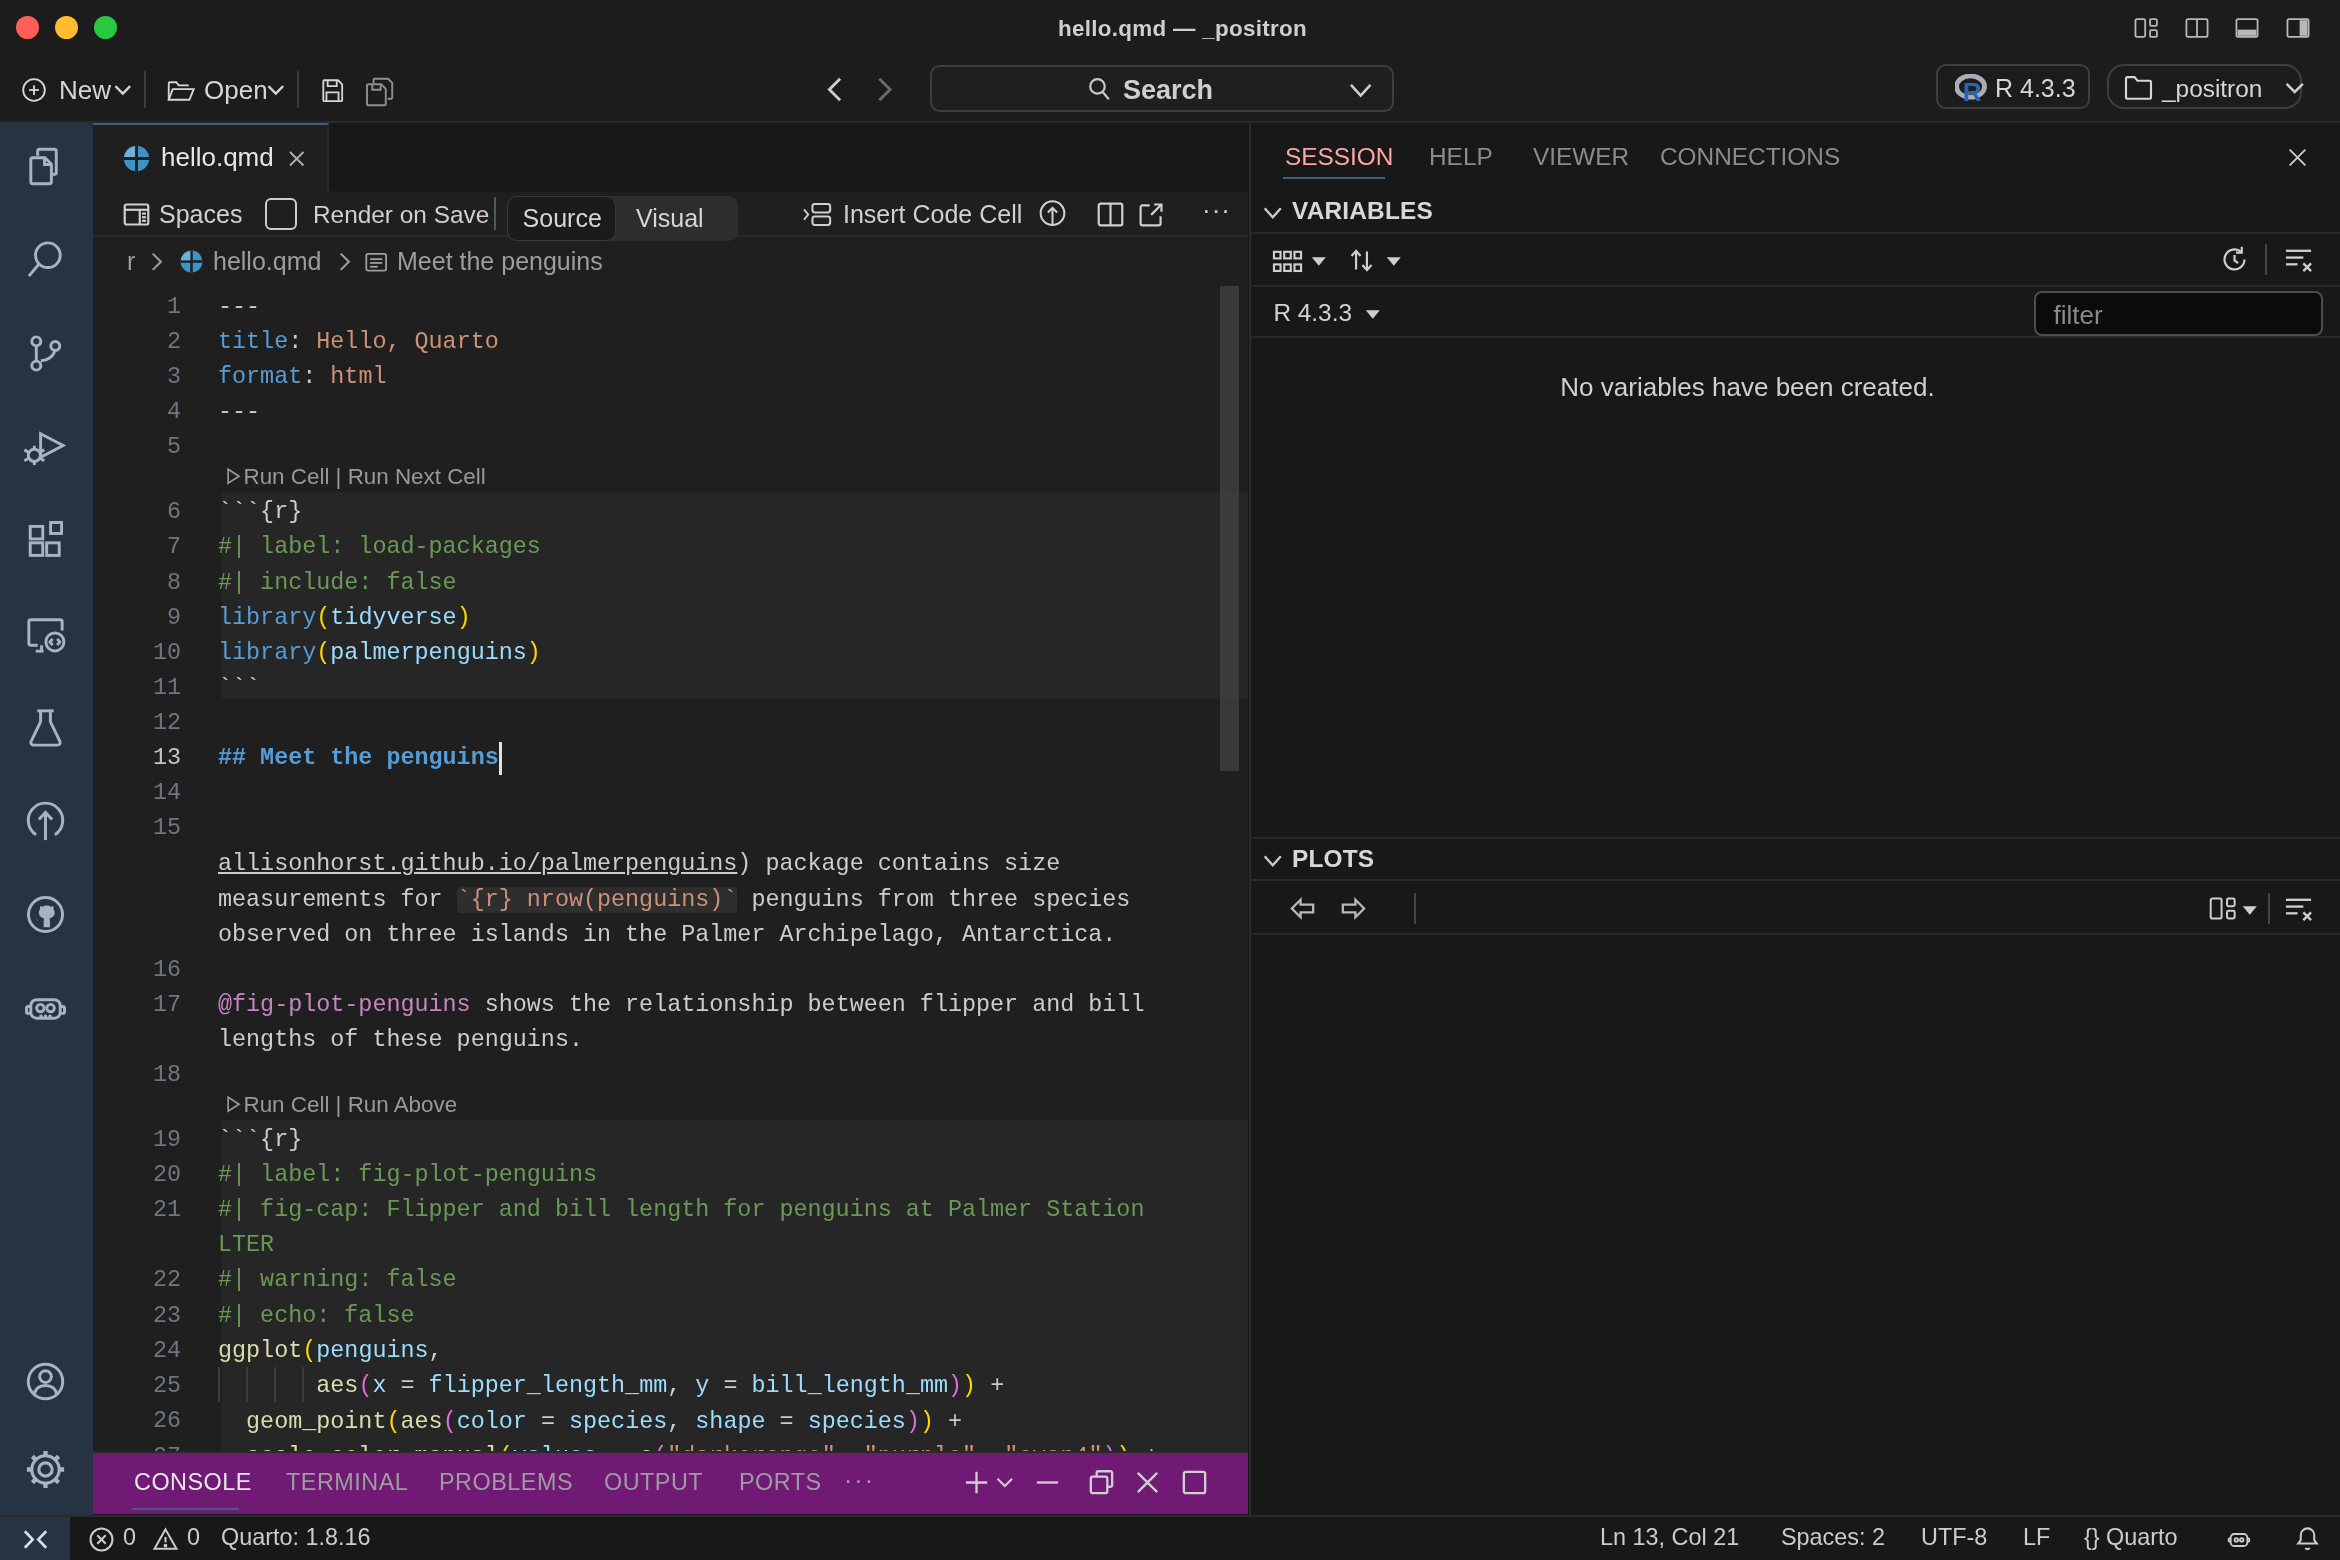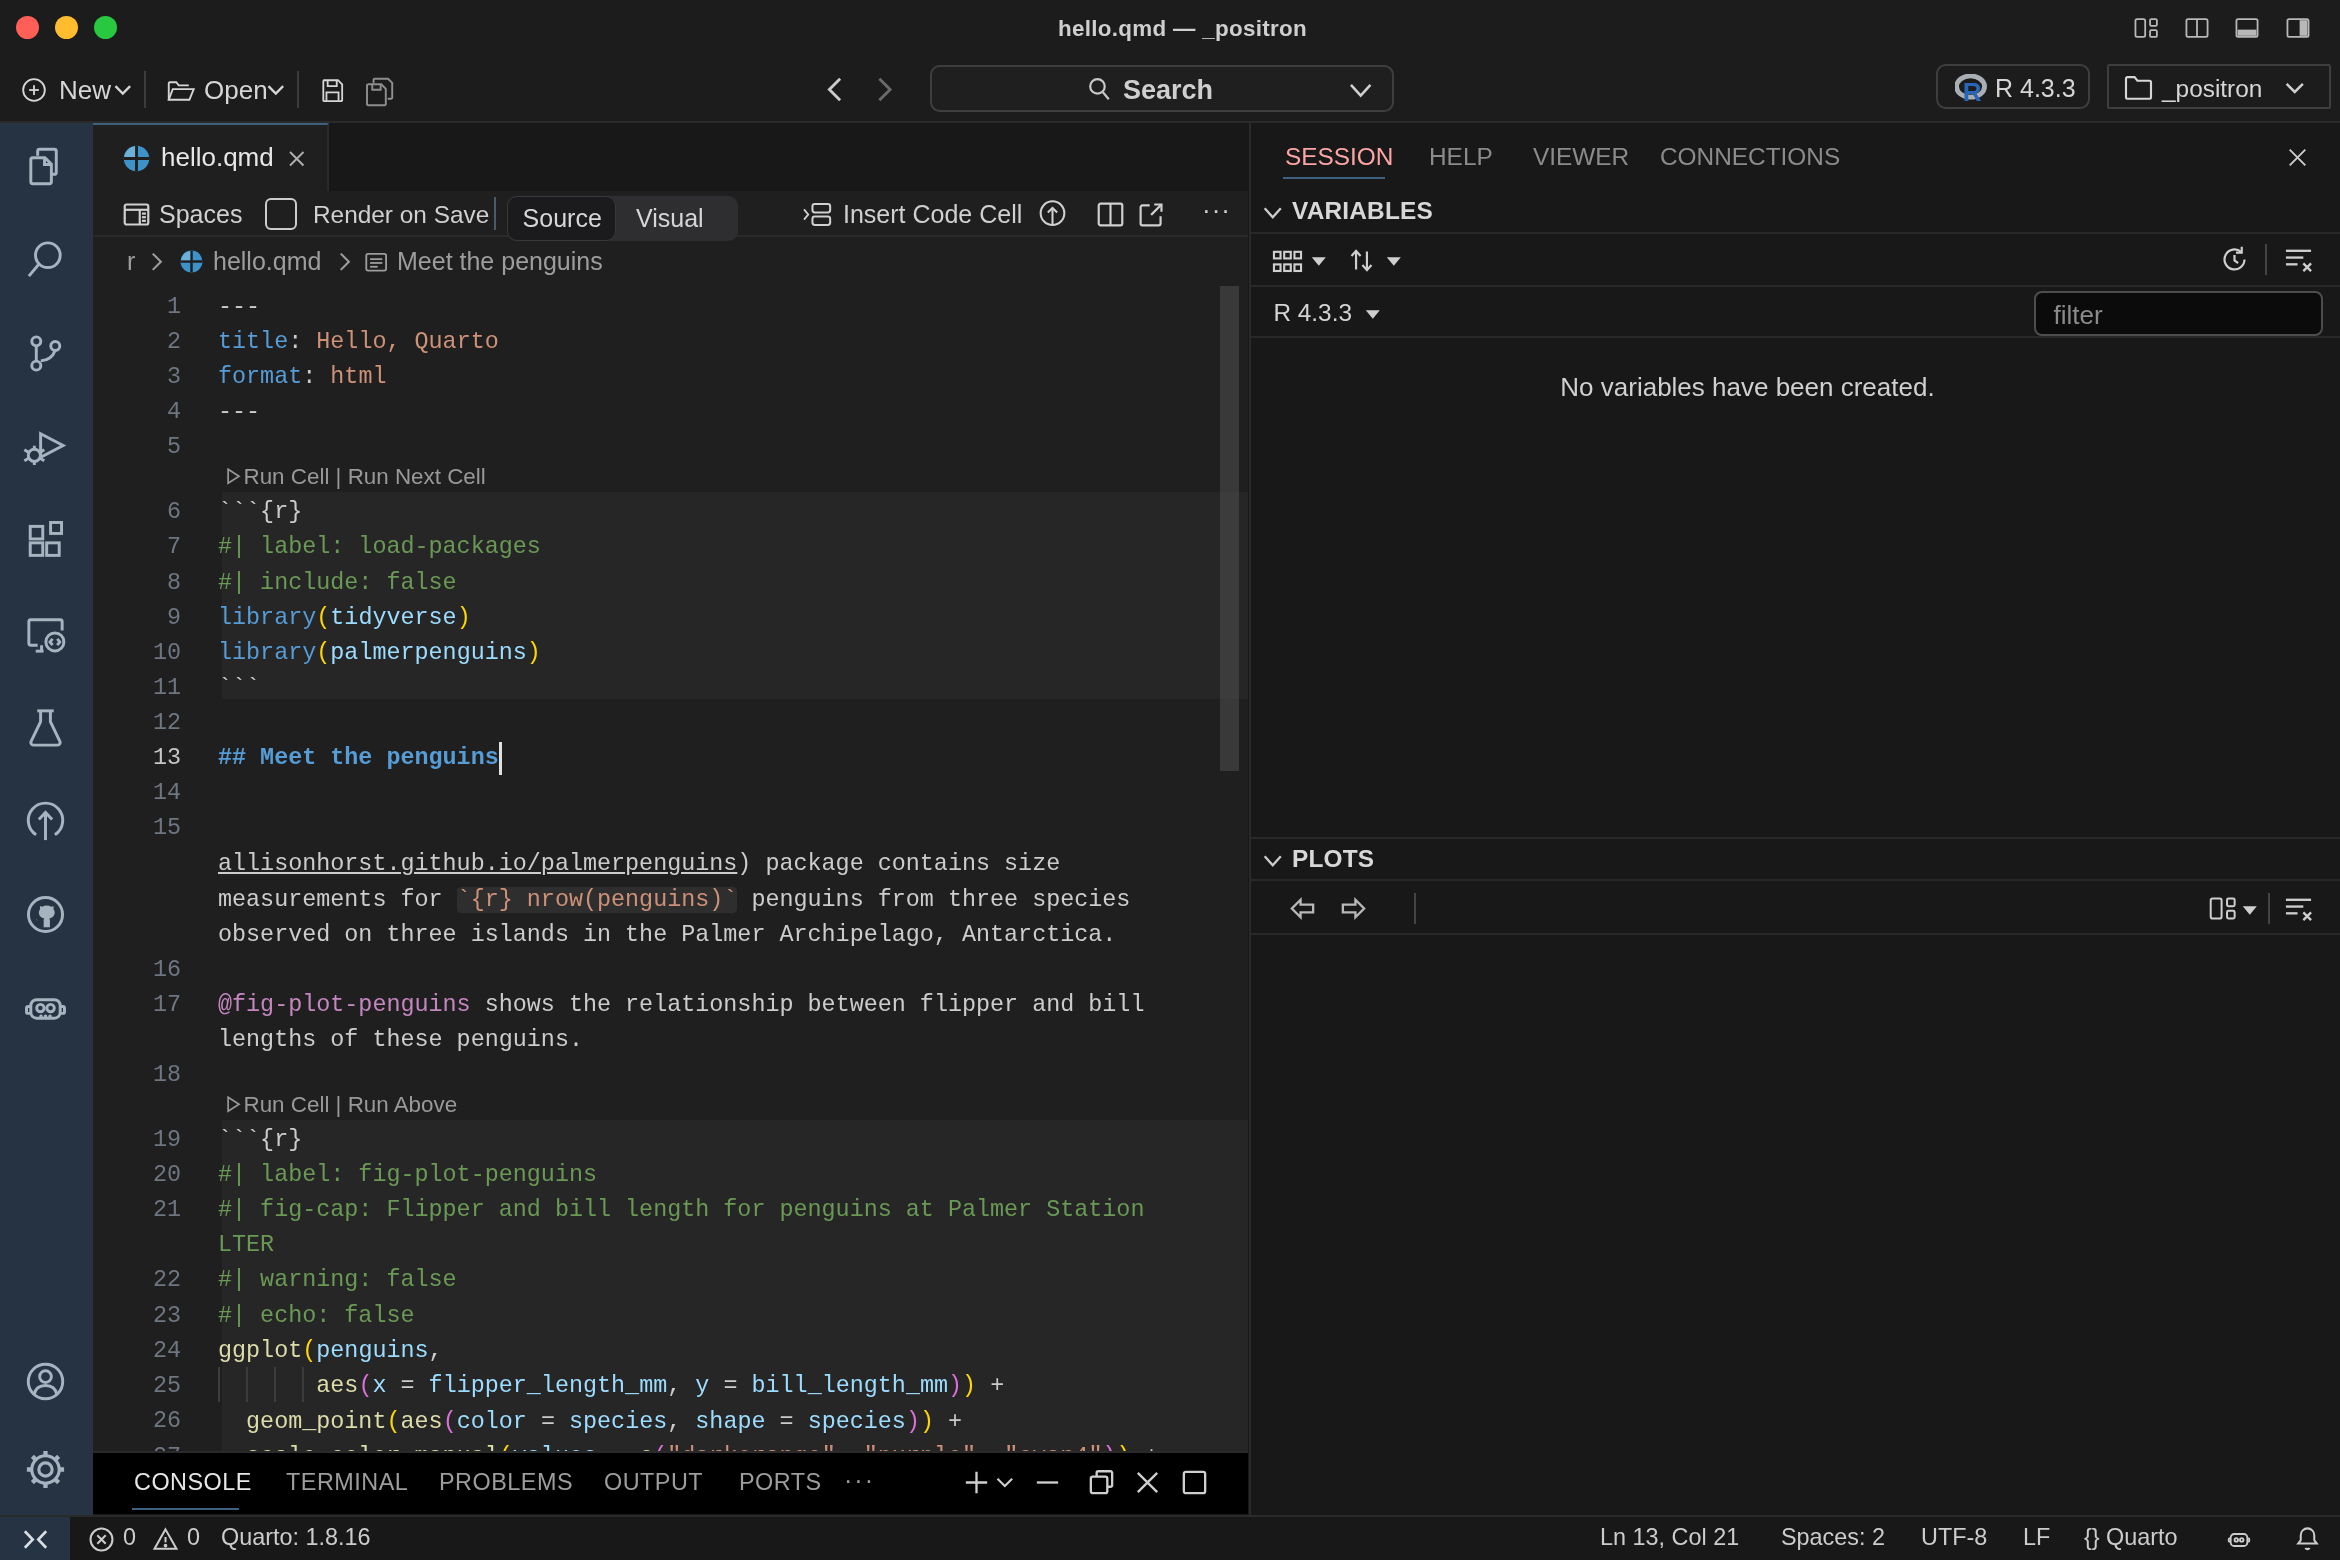--- a/index.html
+++ b/index.html
@@ -19,7 +19,7 @@
 .tbsep { width:2px; height:37px; background:#3c3c3c; top:15.6px; }
 #searchbox { left:930px; top:9.8px; width:464px; height:47px; border:2px solid #3e3e3e; border-radius:9.8px; background:#1f1f1f; }
 #rbtn { left:1936px; top:8.8px; width:154px; height:45px; border:2px solid #3e3e3e; border-radius:9.8px; }
-#wsbtn { left:2107px; top:8.8px; width:224px; height:45px; border:2px solid #3e3e3e; border-radius:2px; }
+#wsbtn { left:2107px; top:8.8px; width:195px; height:45px; border:2px solid #3e3e3e; border-radius:17px; }
 
 
 #activitybar { left:0; top:123px; width:93px; height:1392px; background:#253343; }

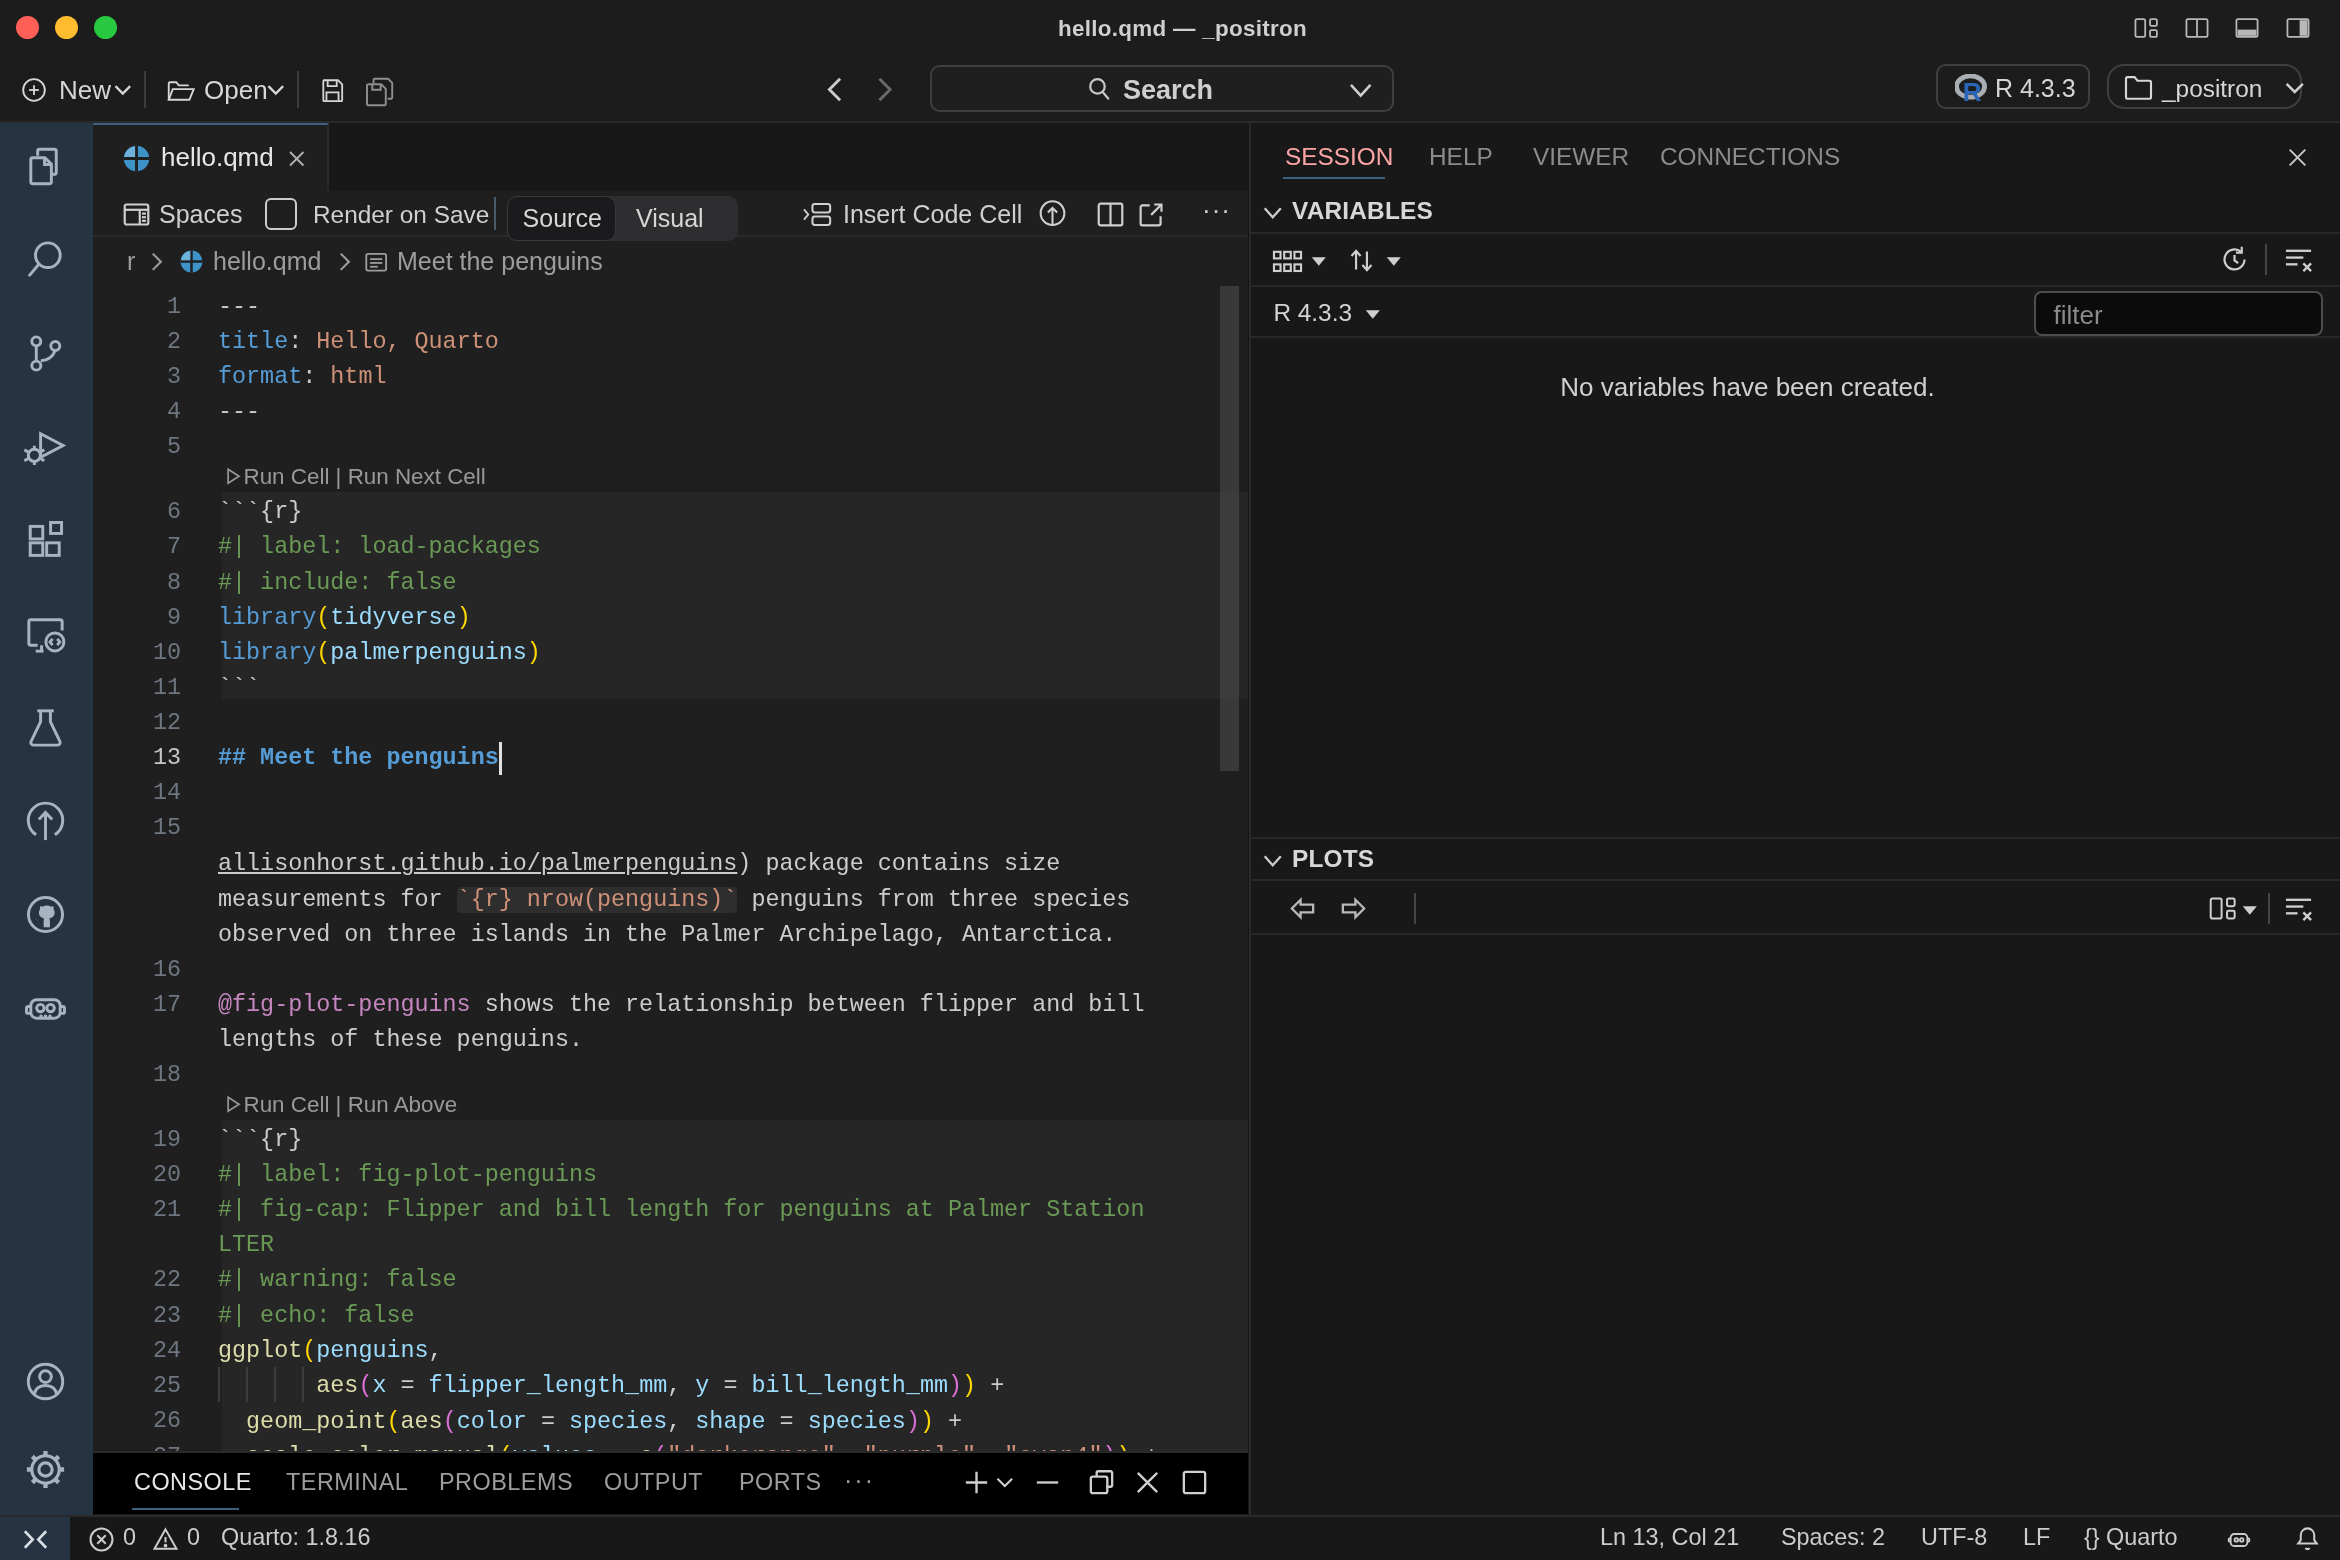--- a/index.html
+++ b/index.html
@@ -55,7 +55,7 @@
 .sechdr { font-size:24.4px; font-weight:bold; color:#d8d8d8; letter-spacing:0.2px; }
 
 
-#bottompanel { left:93px; top:1451px; width:1155px; height:63px; background:#000000; border-top:2px solid #2a2a2a; }
+#bottompanel { left:93px; top:1451px; width:1155px; height:63px; background:#701a75; border-top:2px solid #2a2a2a; }
 .bp-tab { font-size:23.4px; color:#9d9d9d; letter-spacing:0.5px; }
 
 

